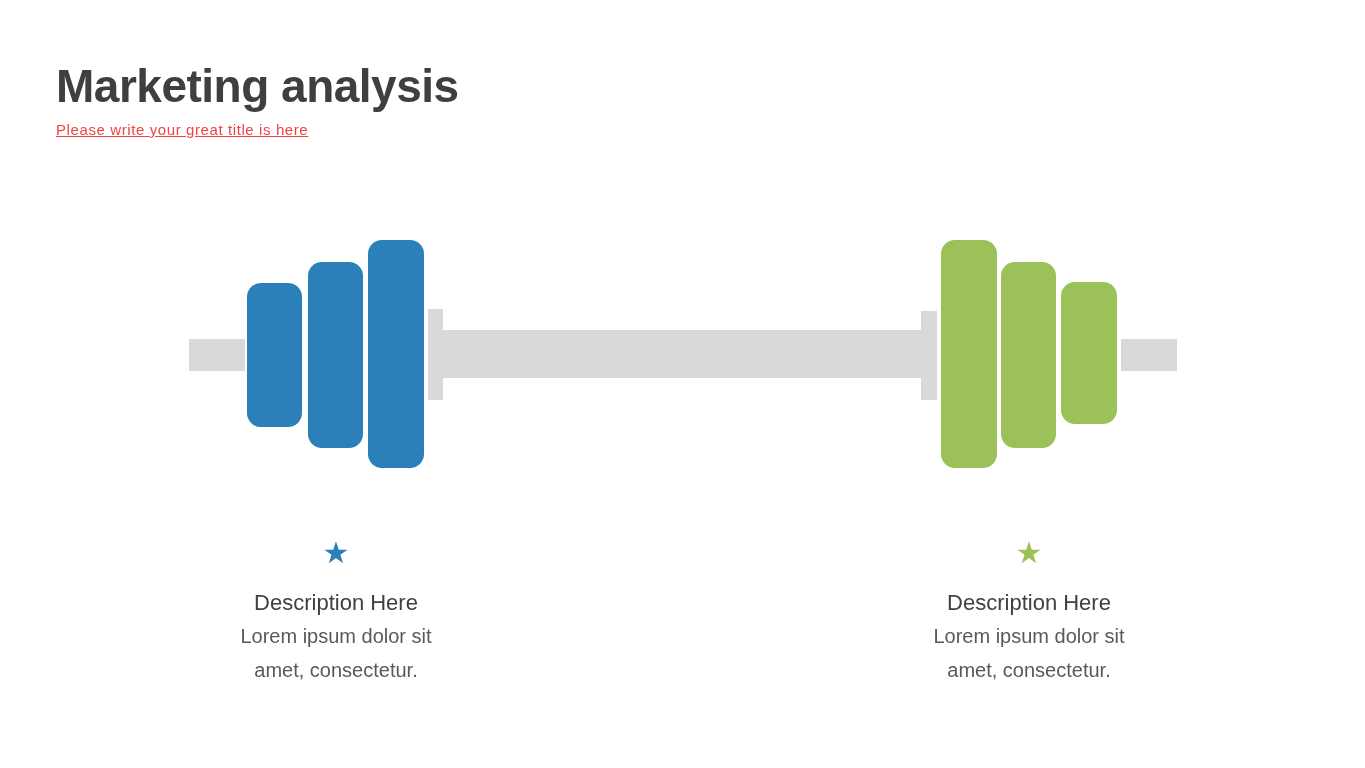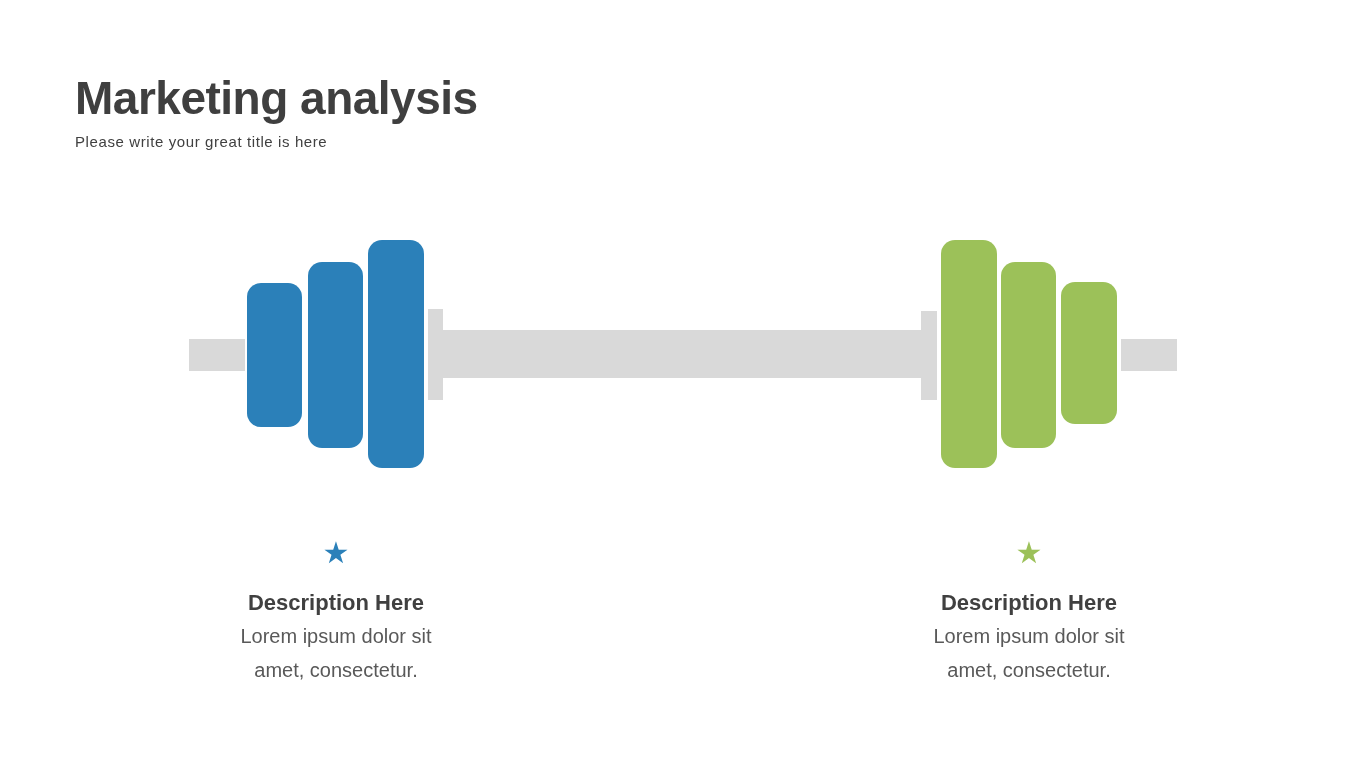--- a/index.html
+++ b/index.html
@@ -15,7 +15,7 @@
   }
 
   
-  .slide-header { position: absolute; left: 75px; top: 60px; margin-top: 12px; }
+  .slide-header { position: absolute; left: 56px; top: 60px; }
   .slide-title {
     font-size: 46px;
     font-weight: bold;

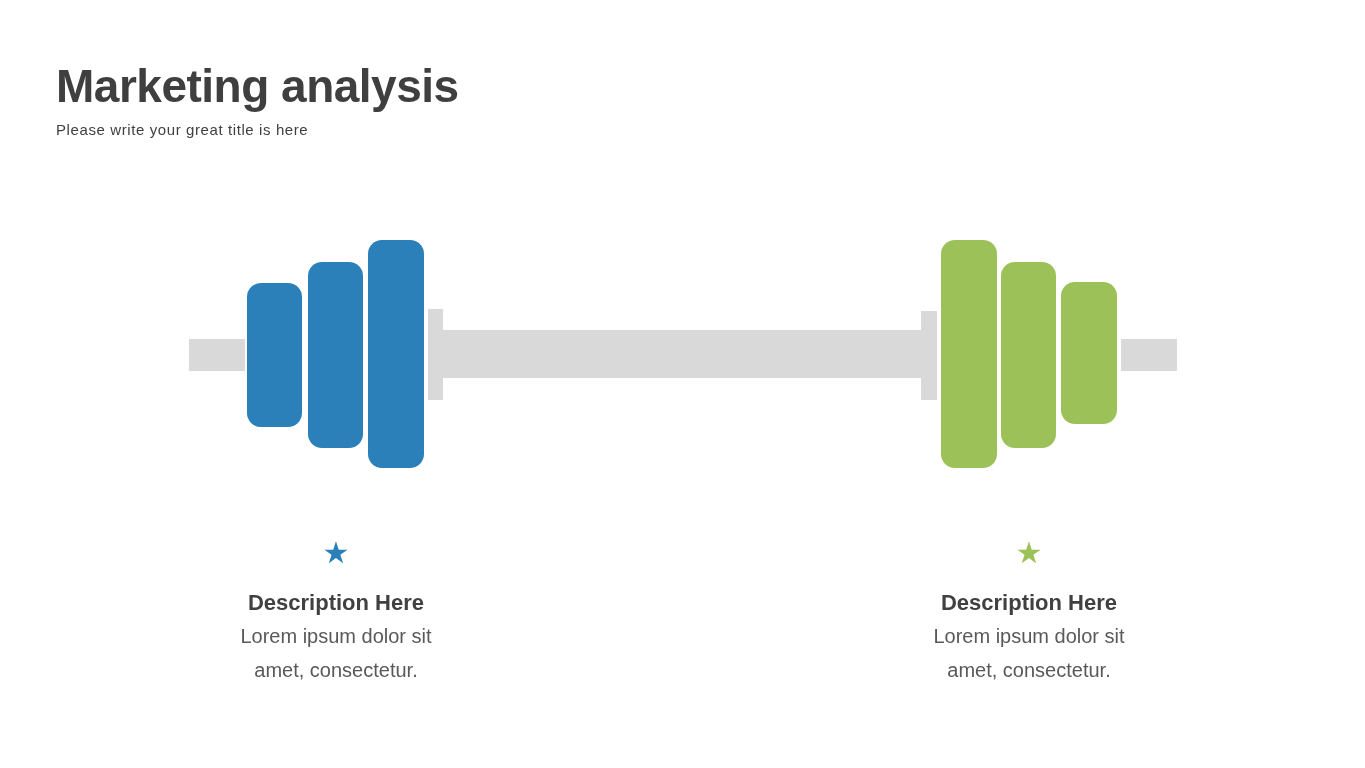--- a/index.html
+++ b/index.html
@@ -84,7 +84,7 @@
 
   <header class="slide-header">
     <h1 class="slide-title" style="color: rgb(63, 63, 63);">Marketing analysis</h1>
-    <p class="slide-subtitle" style="color: #404040;">Please write your great title is here</p>
+    <p class="slide-subtitle" style="color: #ef4444; text-decoration: underline;">Please write your great title is here</p>
   </header>
 
   <div class="dumbbell">

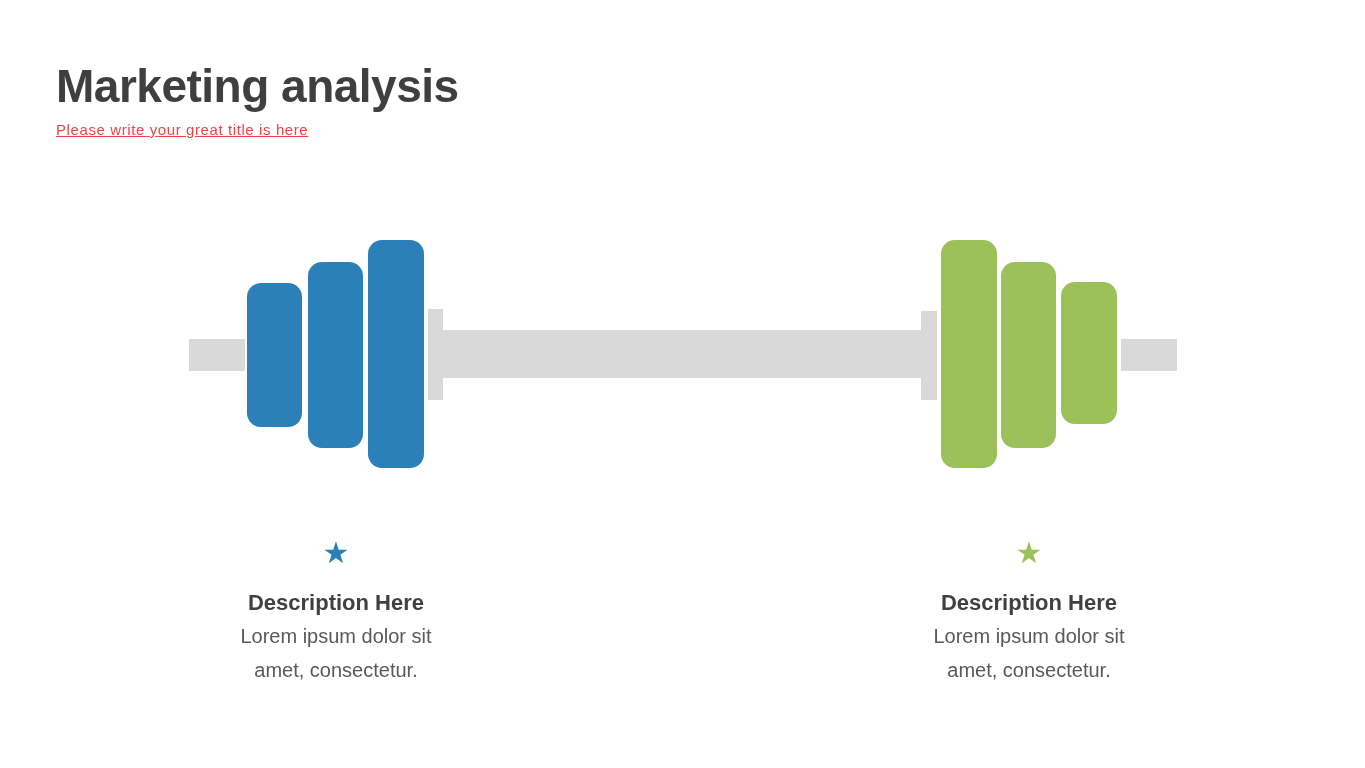--- a/index.html
+++ b/index.html
@@ -67,7 +67,7 @@
   .desc-heading {
     margin-top: 22px;
     font-size: 22px;
-    font-weight: bold;
+    font-weight: normal;
     color: #404040;
   }
   .desc-body {

